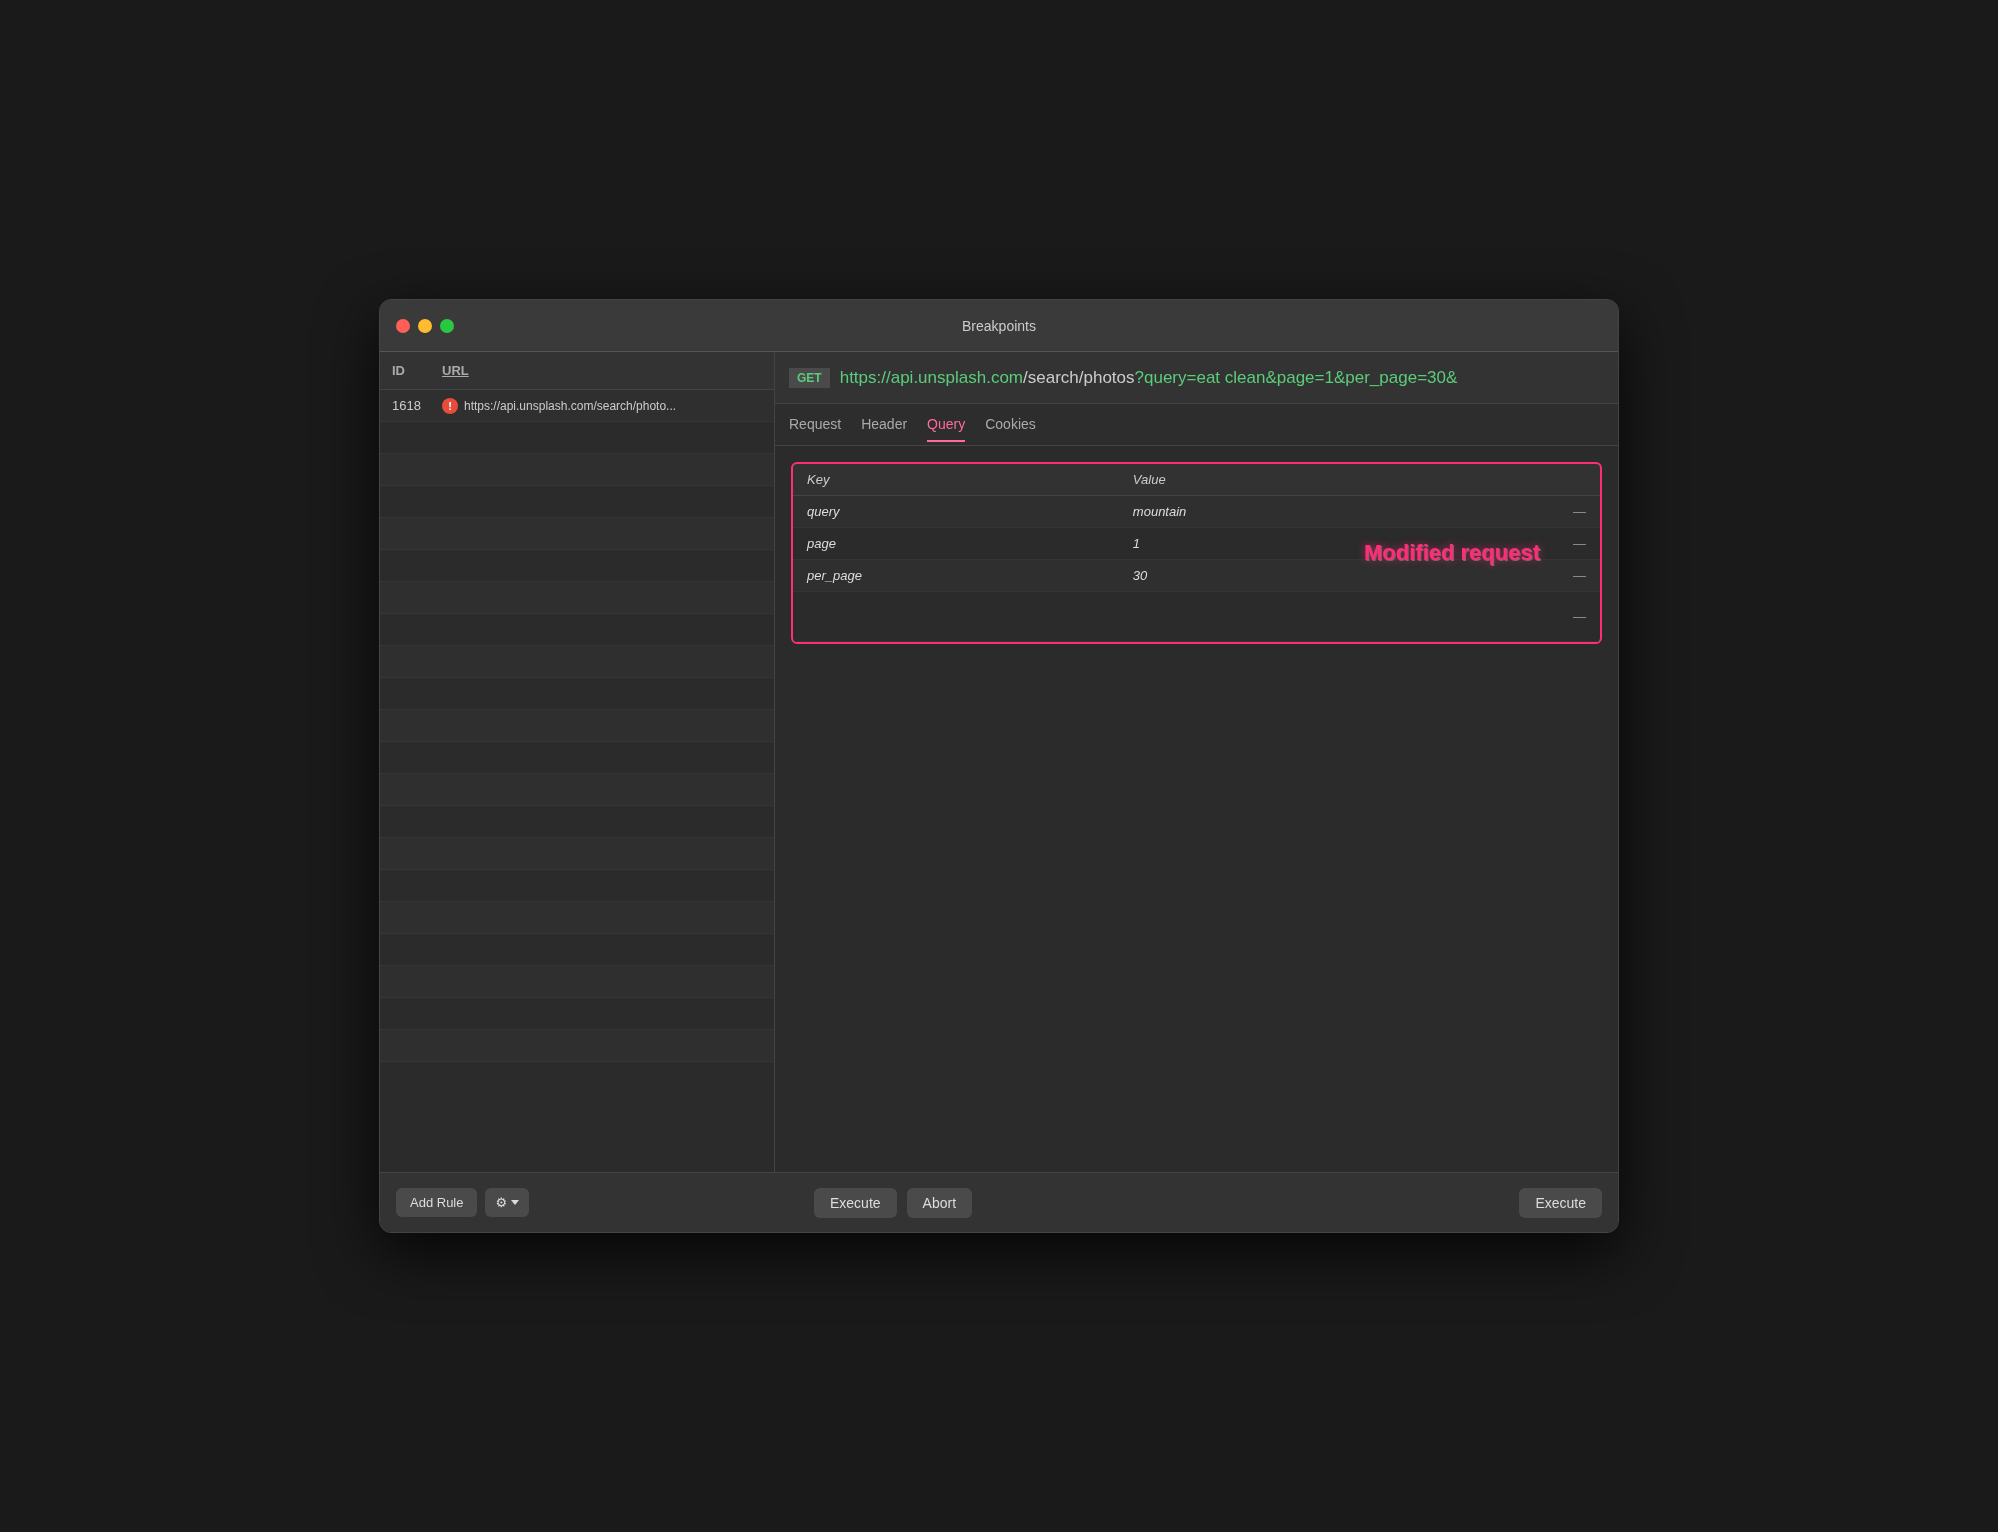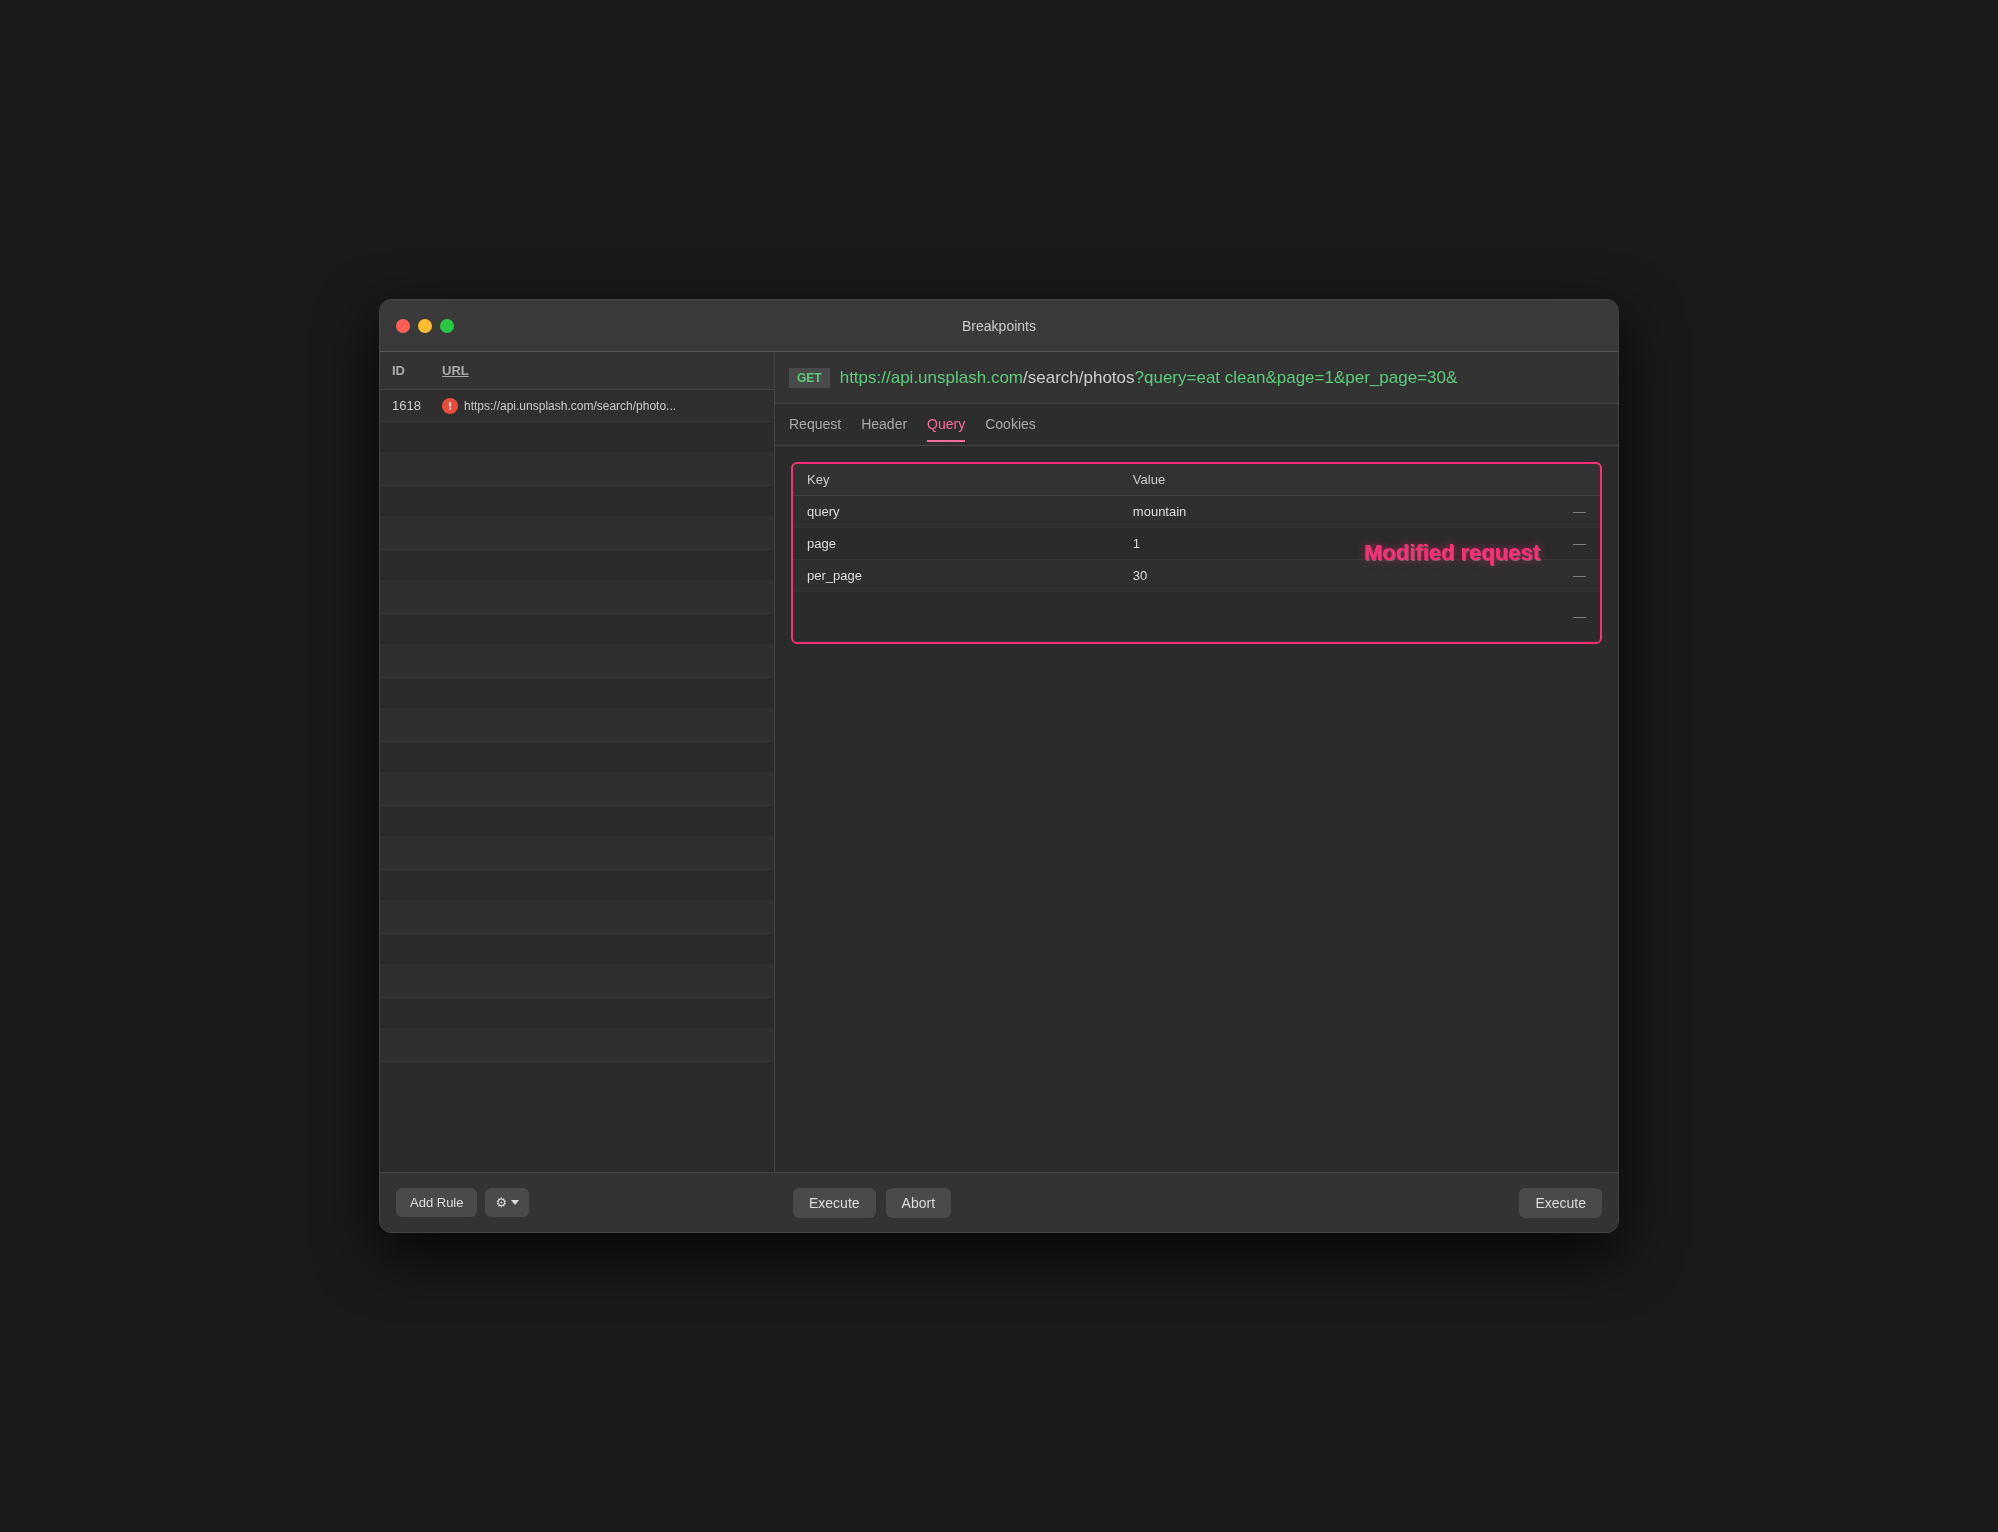--- a/index.html
+++ b/index.html
@@ -227,6 +227,7 @@
       width: 100%;
       border-collapse: collapse;
       background: #eab308;
+      font-style: italic;
     }
 
     .query-table thead tr {

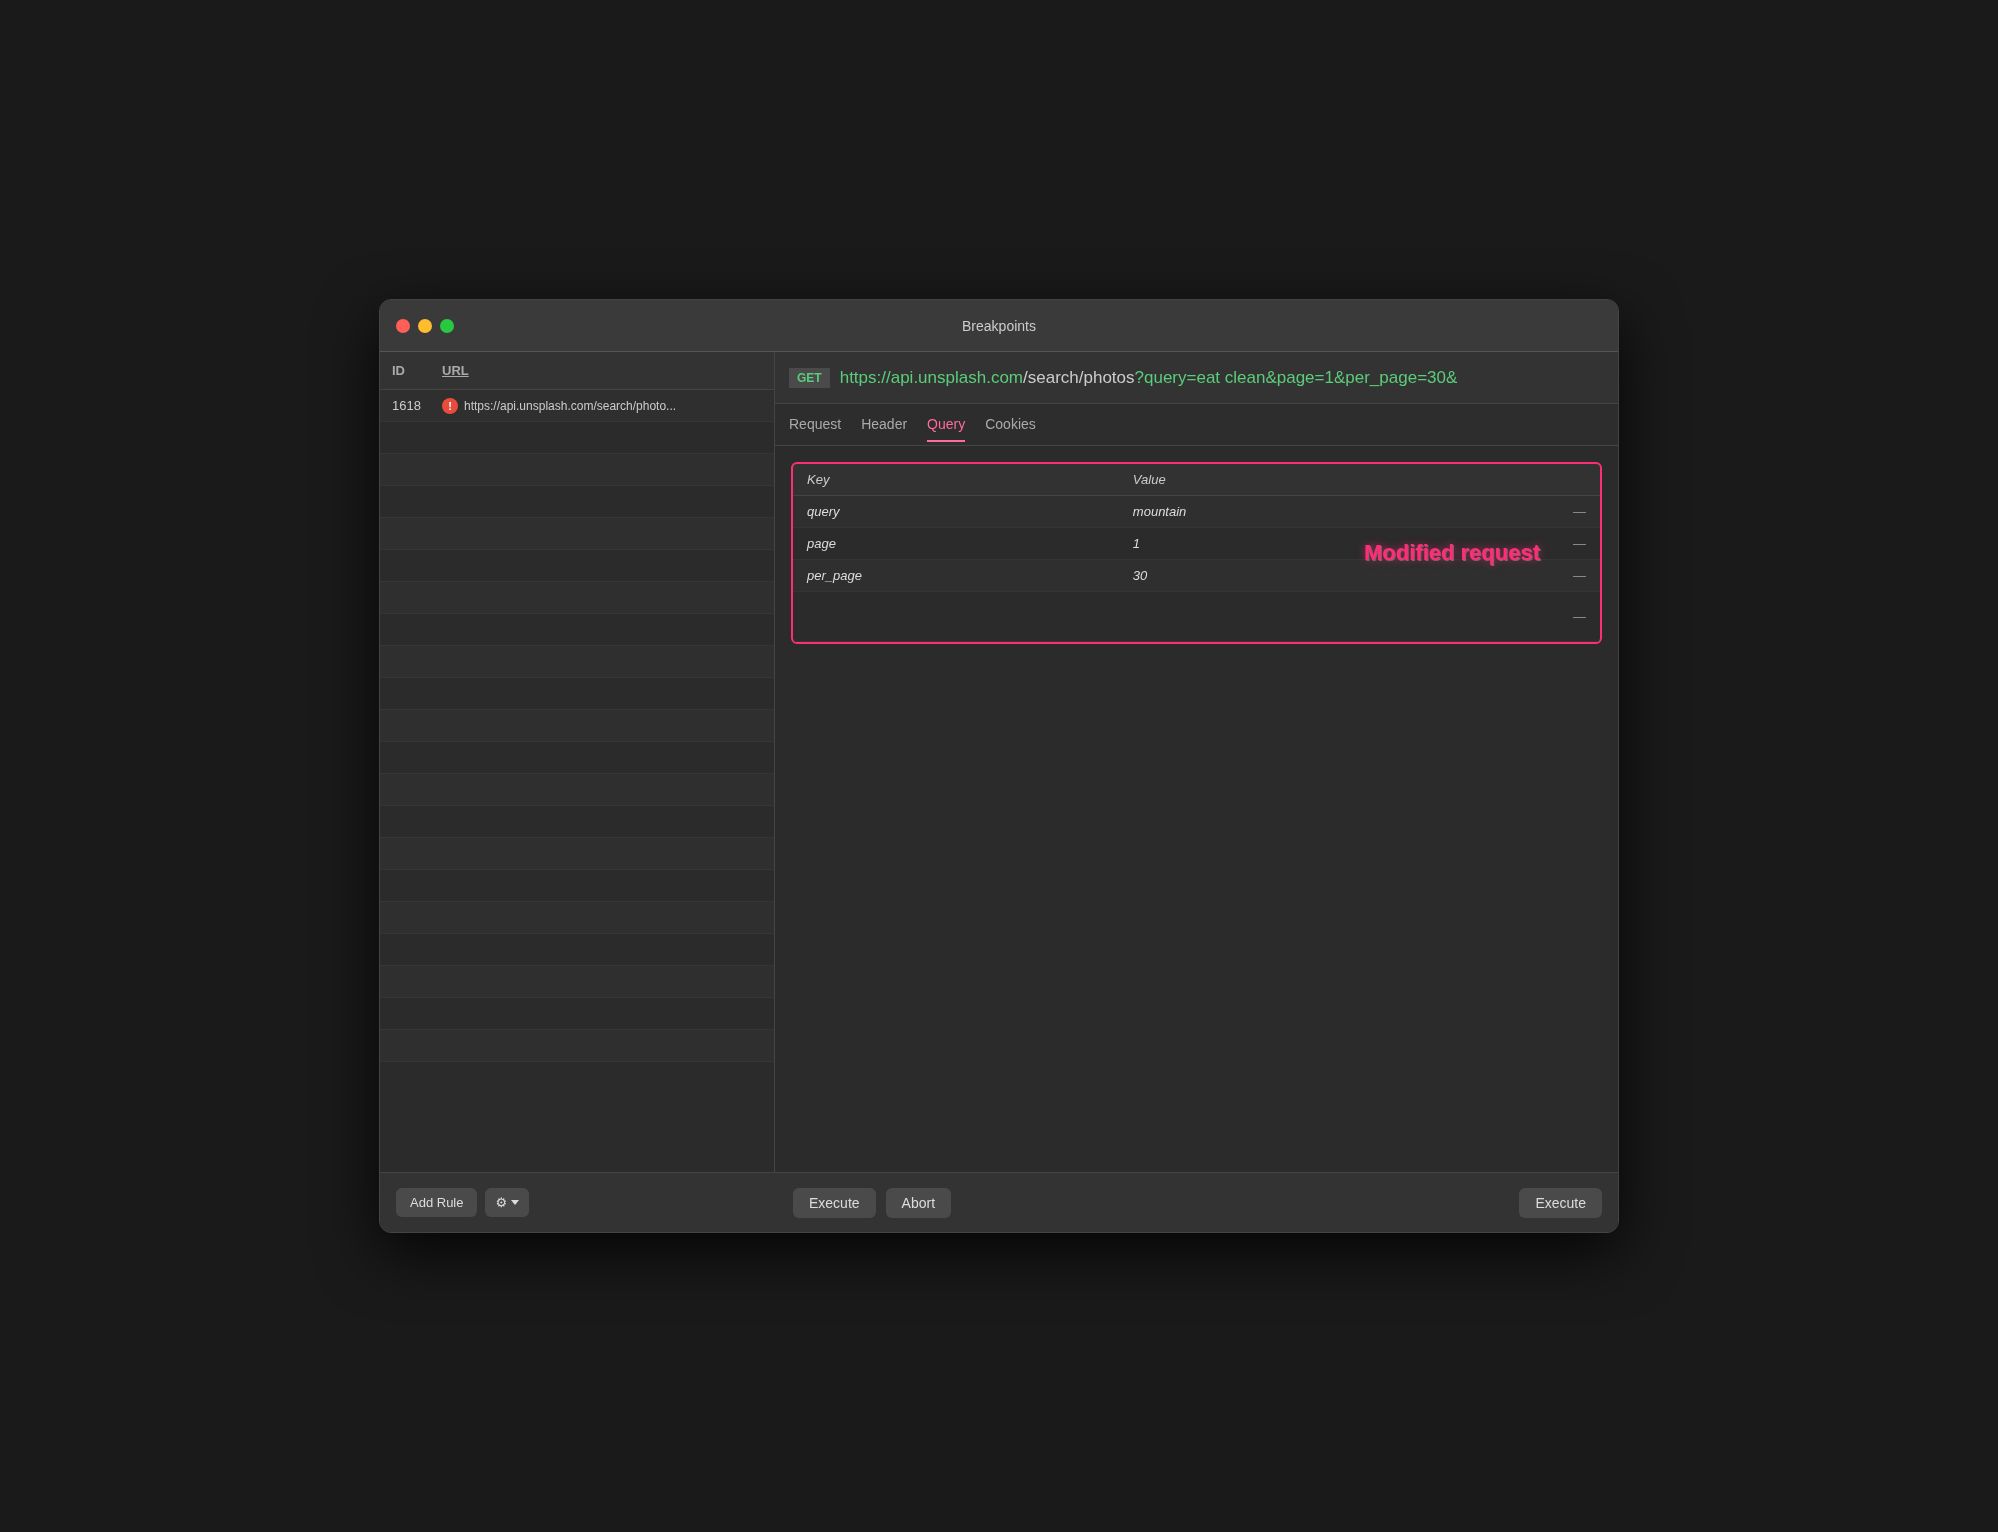--- a/index.html
+++ b/index.html
@@ -299,7 +299,7 @@
       background: #333;
       border-top: 1px solid #444;
       height: 60px;
-      gap: 2px;
+      gap: 23px;
     }
 
     .bottom-bar-left {

